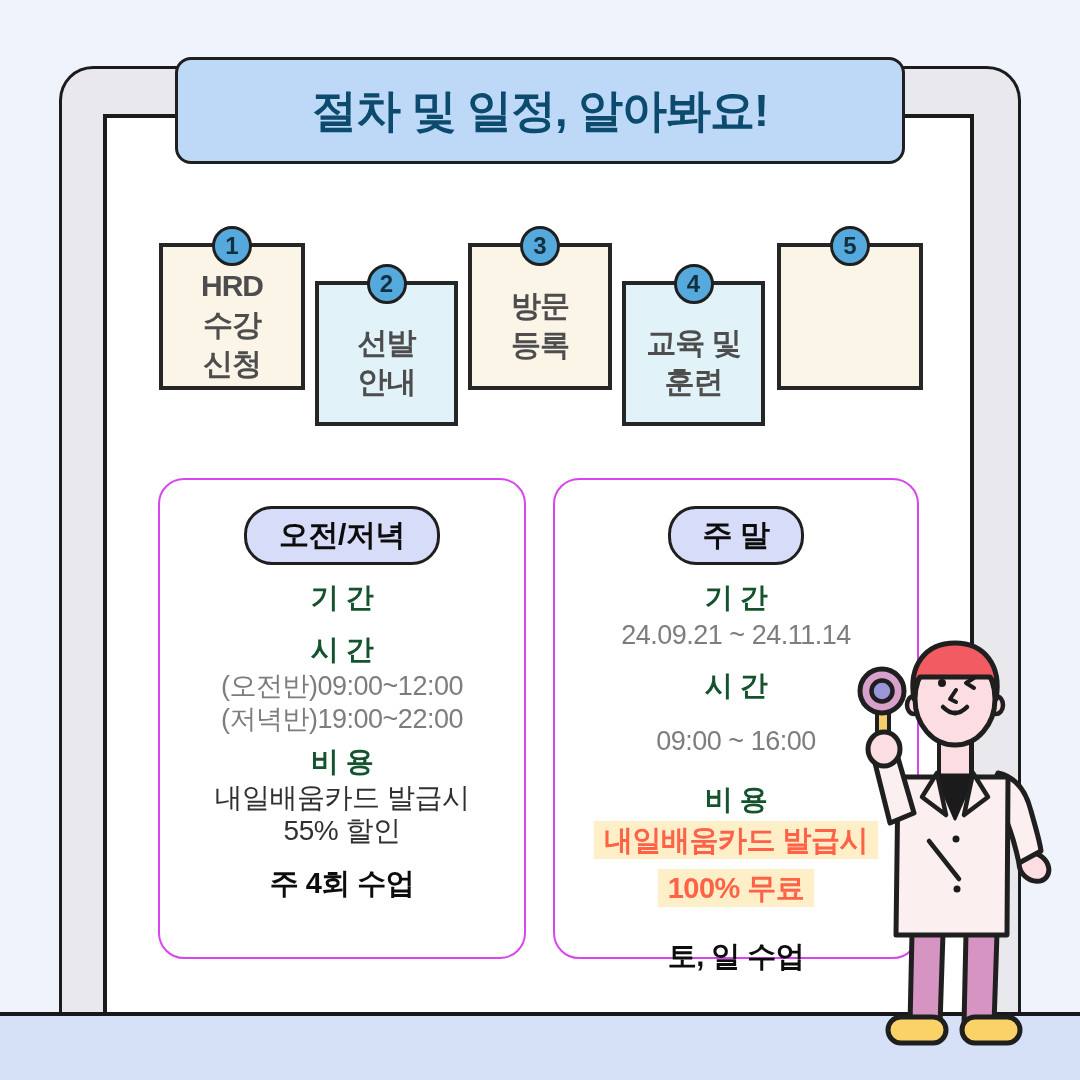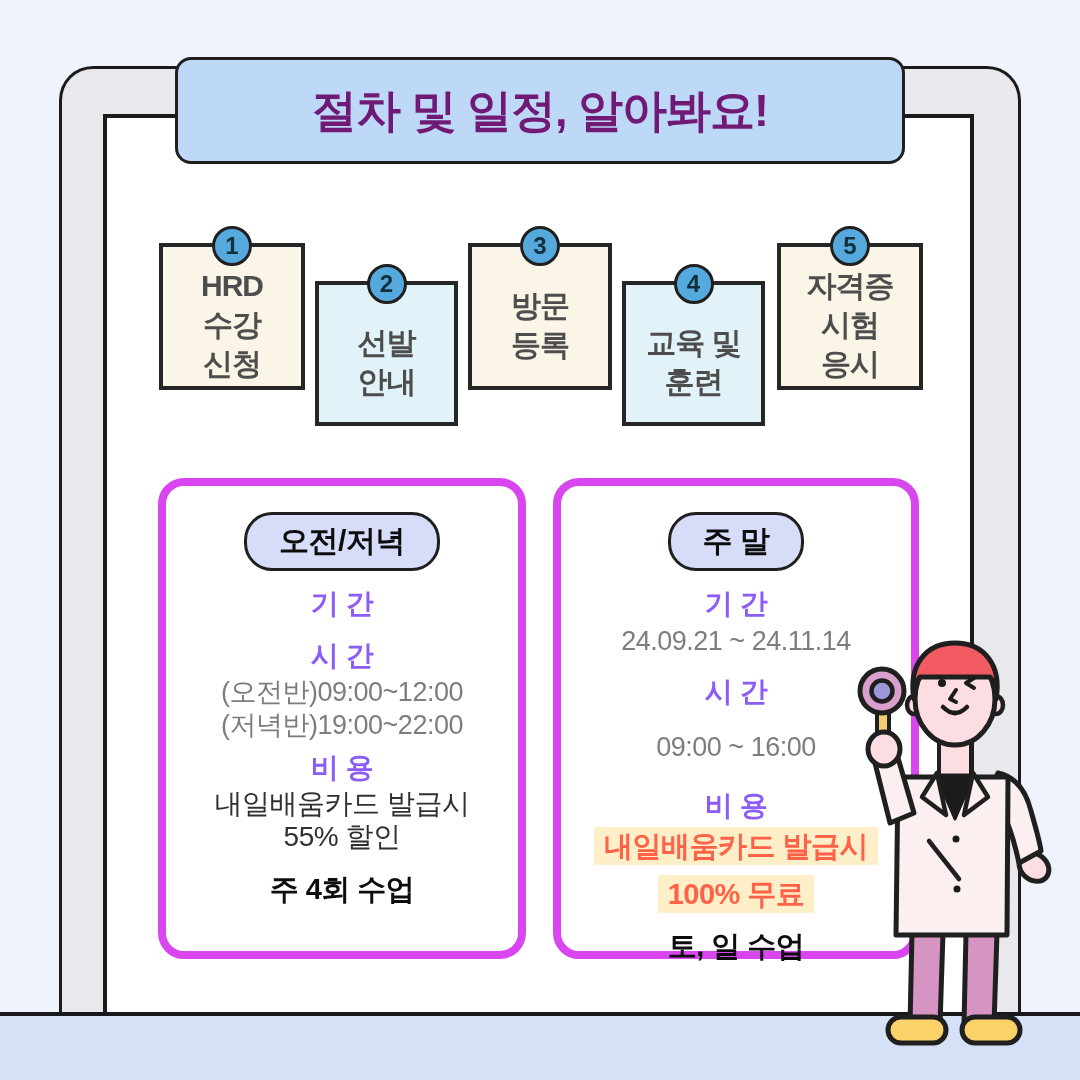--- a/index.html
+++ b/index.html
@@ -23,7 +23,7 @@
   .banner{position:absolute;left:175px;top:57px;width:730px;height:107px;
           background:#BDD9F7;border:3px solid #1f1f1f;border-radius:16px;
           display:flex;align-items:center;justify-content:center;z-index:3;box-sizing:border-box;}
-  .title{font-size:45px;font-weight:700;color:#701a75;letter-spacing:-1px;}
+  .title{font-size:45px;font-weight:700;color:#0c4a6e;letter-spacing:-1px;}
 
   
   .step{position:absolute;width:146px;height:147px;border:4px solid #262626;box-sizing:border-box;

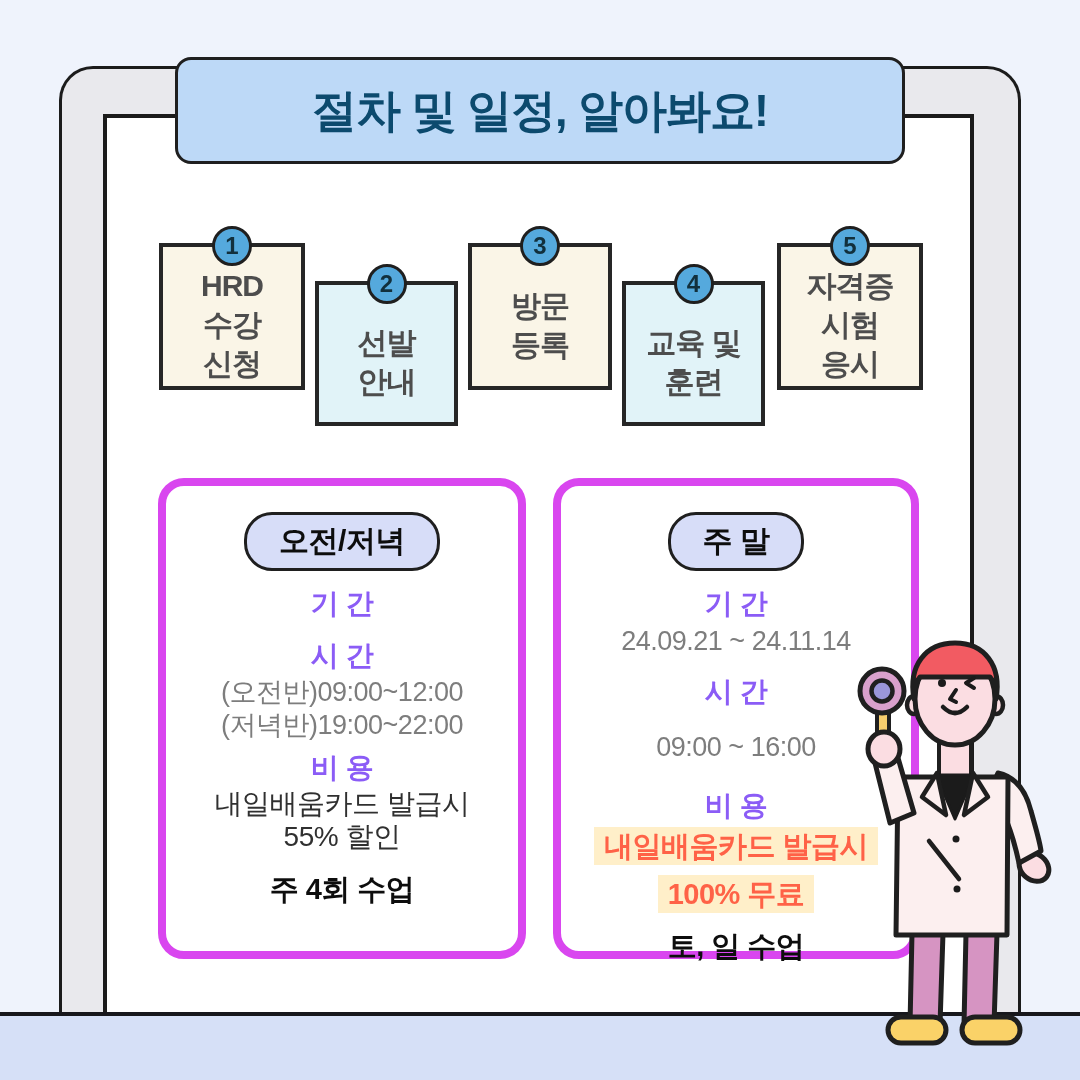--- a/index.html
+++ b/index.html
@@ -100,9 +100,6 @@
   </div>
   <div class="step s5 cream">
     <span class="badge">5</span>
-    <span class="step-label">자격증
-시험
-응시</span>
   </div>
 
   <div class="sched sched-left">

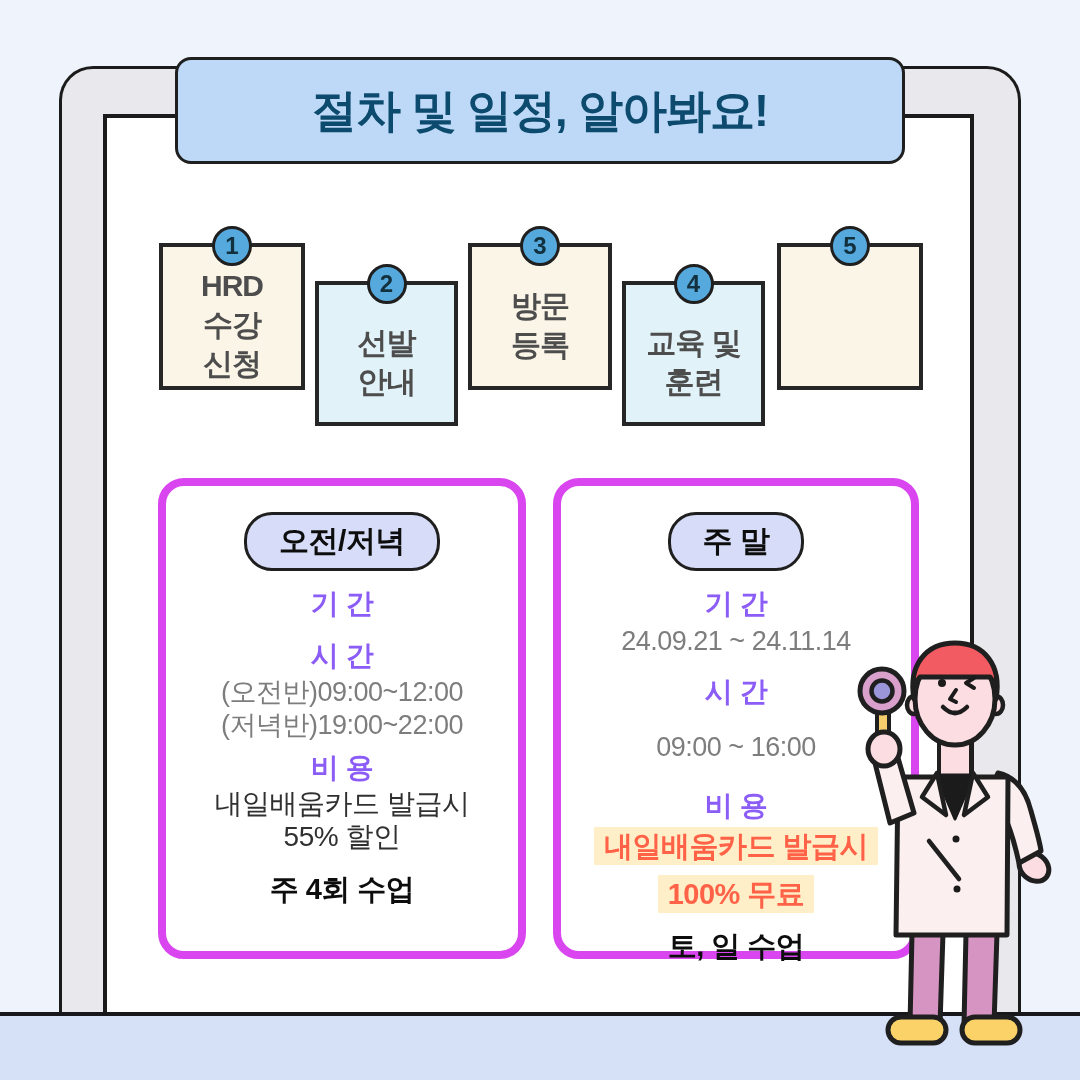--- a/index.html
+++ b/index.html
@@ -45,7 +45,7 @@
 
   
   .sched{position:absolute;top:478px;width:368px;height:481px;background:#fff;
-         border:8px solid #d946ef;border-radius:26px;box-sizing:border-box;z-index:4;
+         border:2px solid #d946ef;border-radius:26px;box-sizing:border-box;z-index:4;
          display:flex;flex-direction:column;align-items:center;text-align:center;}
   .sched-left{left:158px;}
   .sched-right{left:553px;width:366px;}

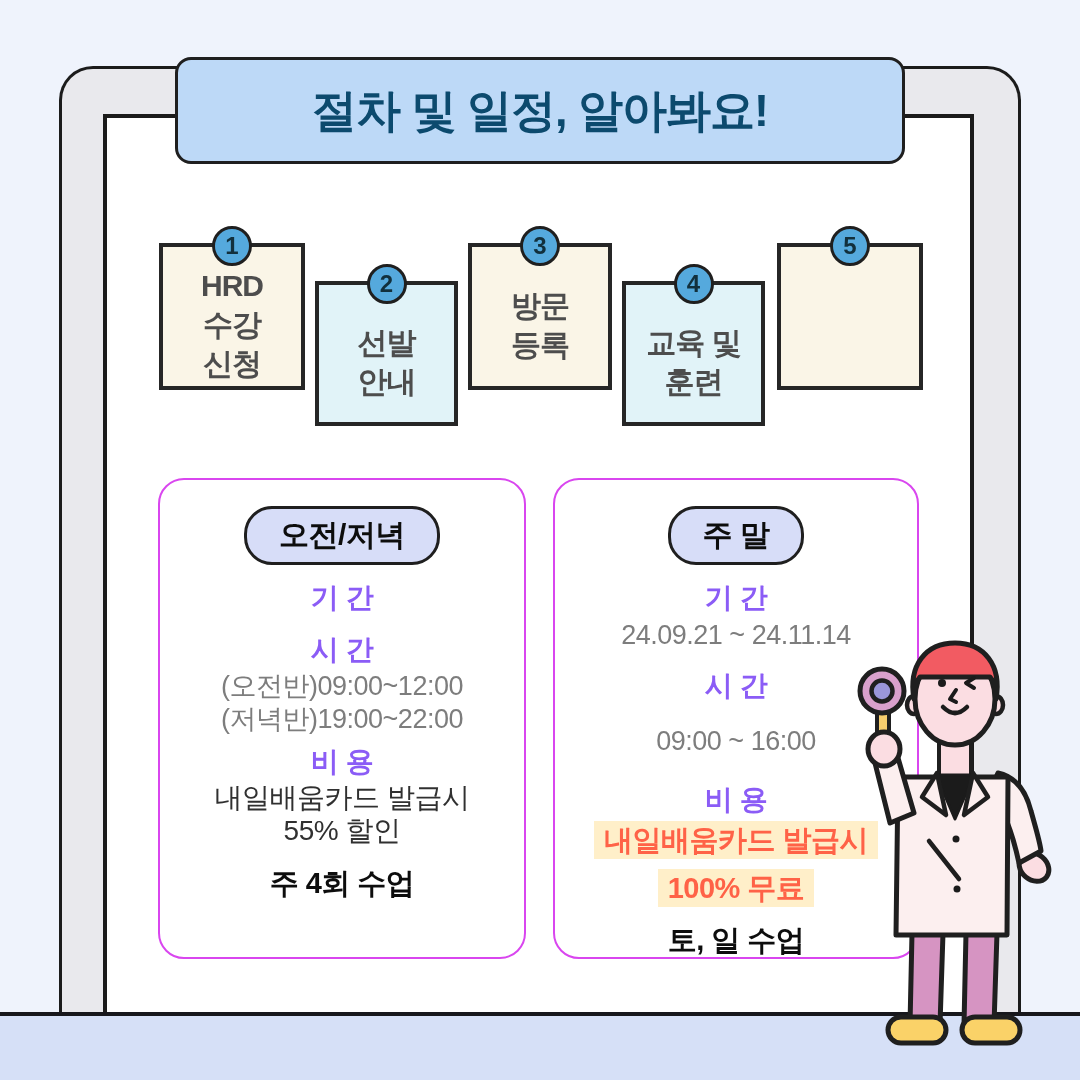--- a/index.html
+++ b/index.html
@@ -52,7 +52,7 @@
   .pill{margin-top:26px;background:#D7DDF8;border:3px solid #1f1f1f;border-radius:28px;
         padding:6px 32px;font-size:30px;font-weight:700;color:#0d0d0d;letter-spacing:-0.5px;
         box-sizing:border-box;}
-  .lbl{font-size:28px;font-weight:700;color:#8b5cf6;line-height:1.2;letter-spacing:-0.5px;}
+  .lbl{font-size:28px;font-weight:700;color:#14532d;line-height:1.2;letter-spacing:-0.5px;}
   .val{font-size:27px;color:#7d7d7d;line-height:1.2;letter-spacing:-0.5px;}
   .val.dark{color:#303030;font-size:28px;}
   .foot{font-size:29px;font-weight:700;color:#0d0d0d;letter-spacing:-0.5px;}

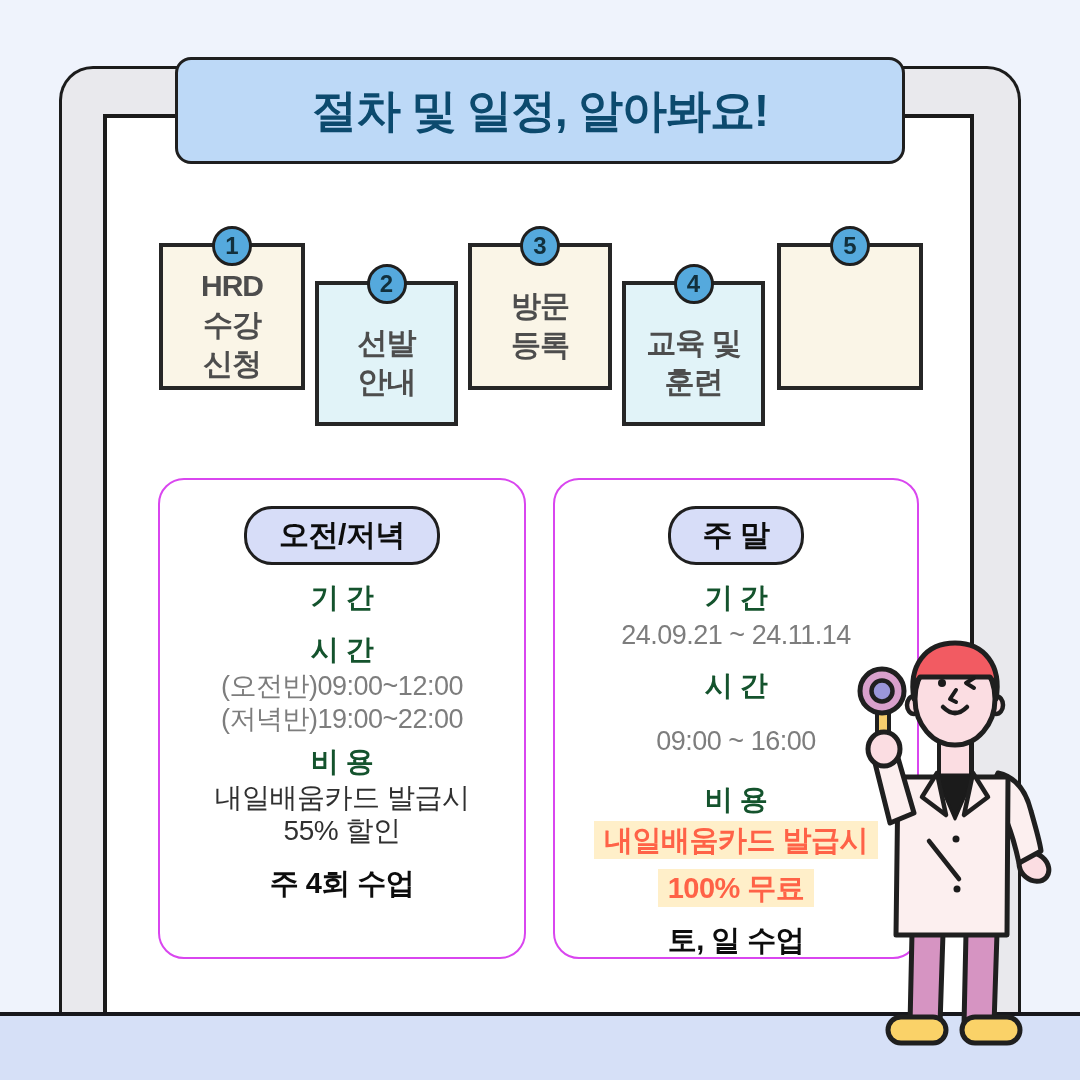--- a/index.html
+++ b/index.html
@@ -60,7 +60,7 @@
   .hl{display:inline-block;background:#FFEFC9;color:#FF6247;font-weight:700;font-size:29px;
       padding:4px 10px;letter-spacing:-0.5px;}
   .mt2{margin-top:2px;}.mt4{margin-top:4px;}.mt6{margin-top:22px;}.mt10{margin-top:10px;}
-  .mt14{margin-top:14px;}.mt16{margin-top:16px;}.mt18{margin-top:18px;}.mt26{margin-top:26px;}
+  .mt14{margin-top:30px;}.mt16{margin-top:16px;}.mt18{margin-top:18px;}.mt26{margin-top:26px;}
 
   .character{position:absolute;left:830px;top:627px;width:230px;height:425px;z-index:6;}
 </style>

